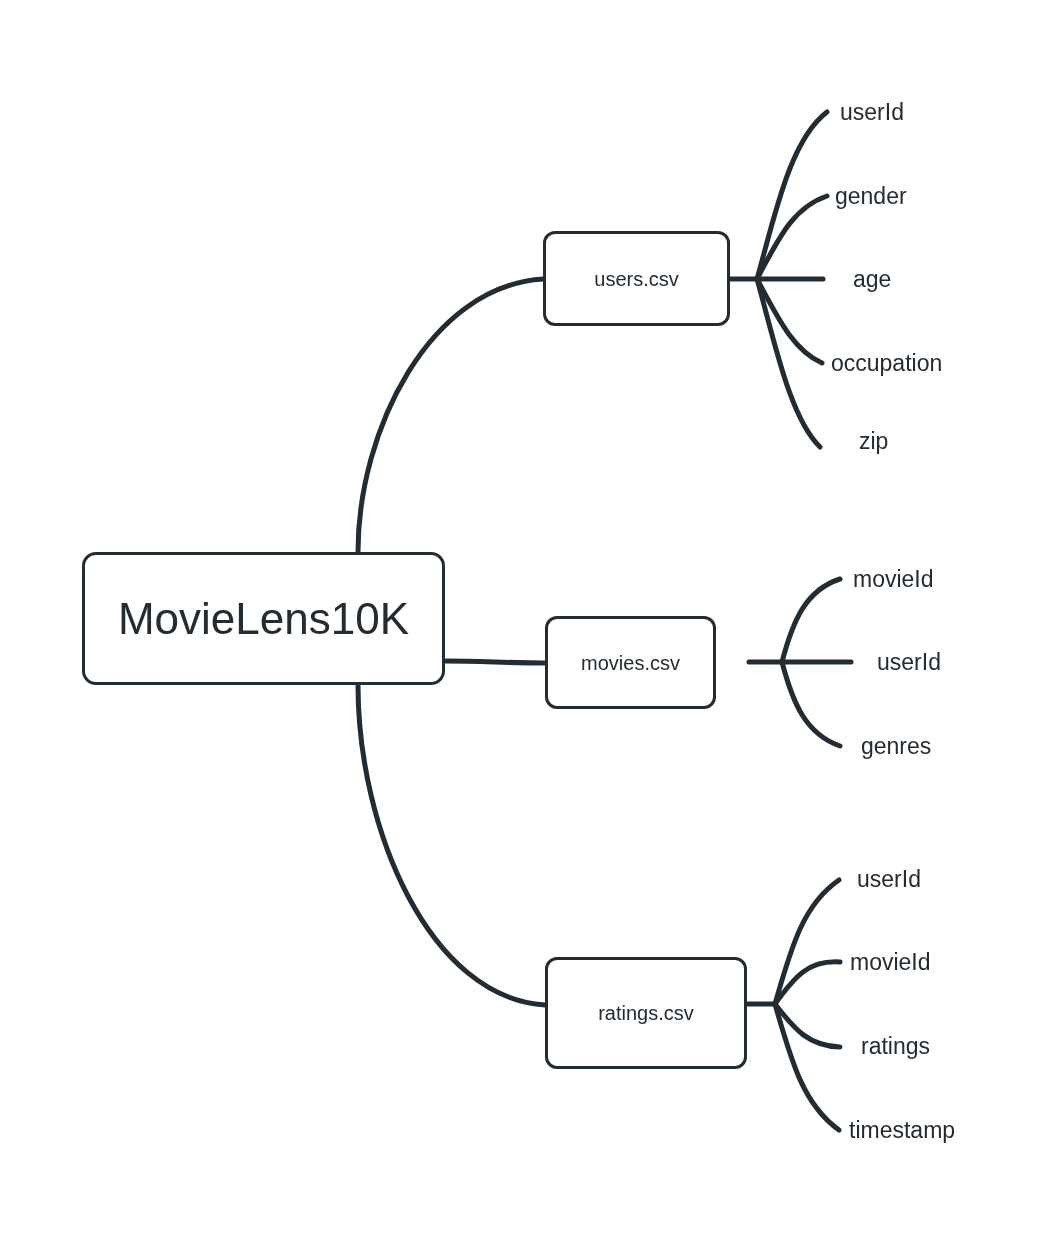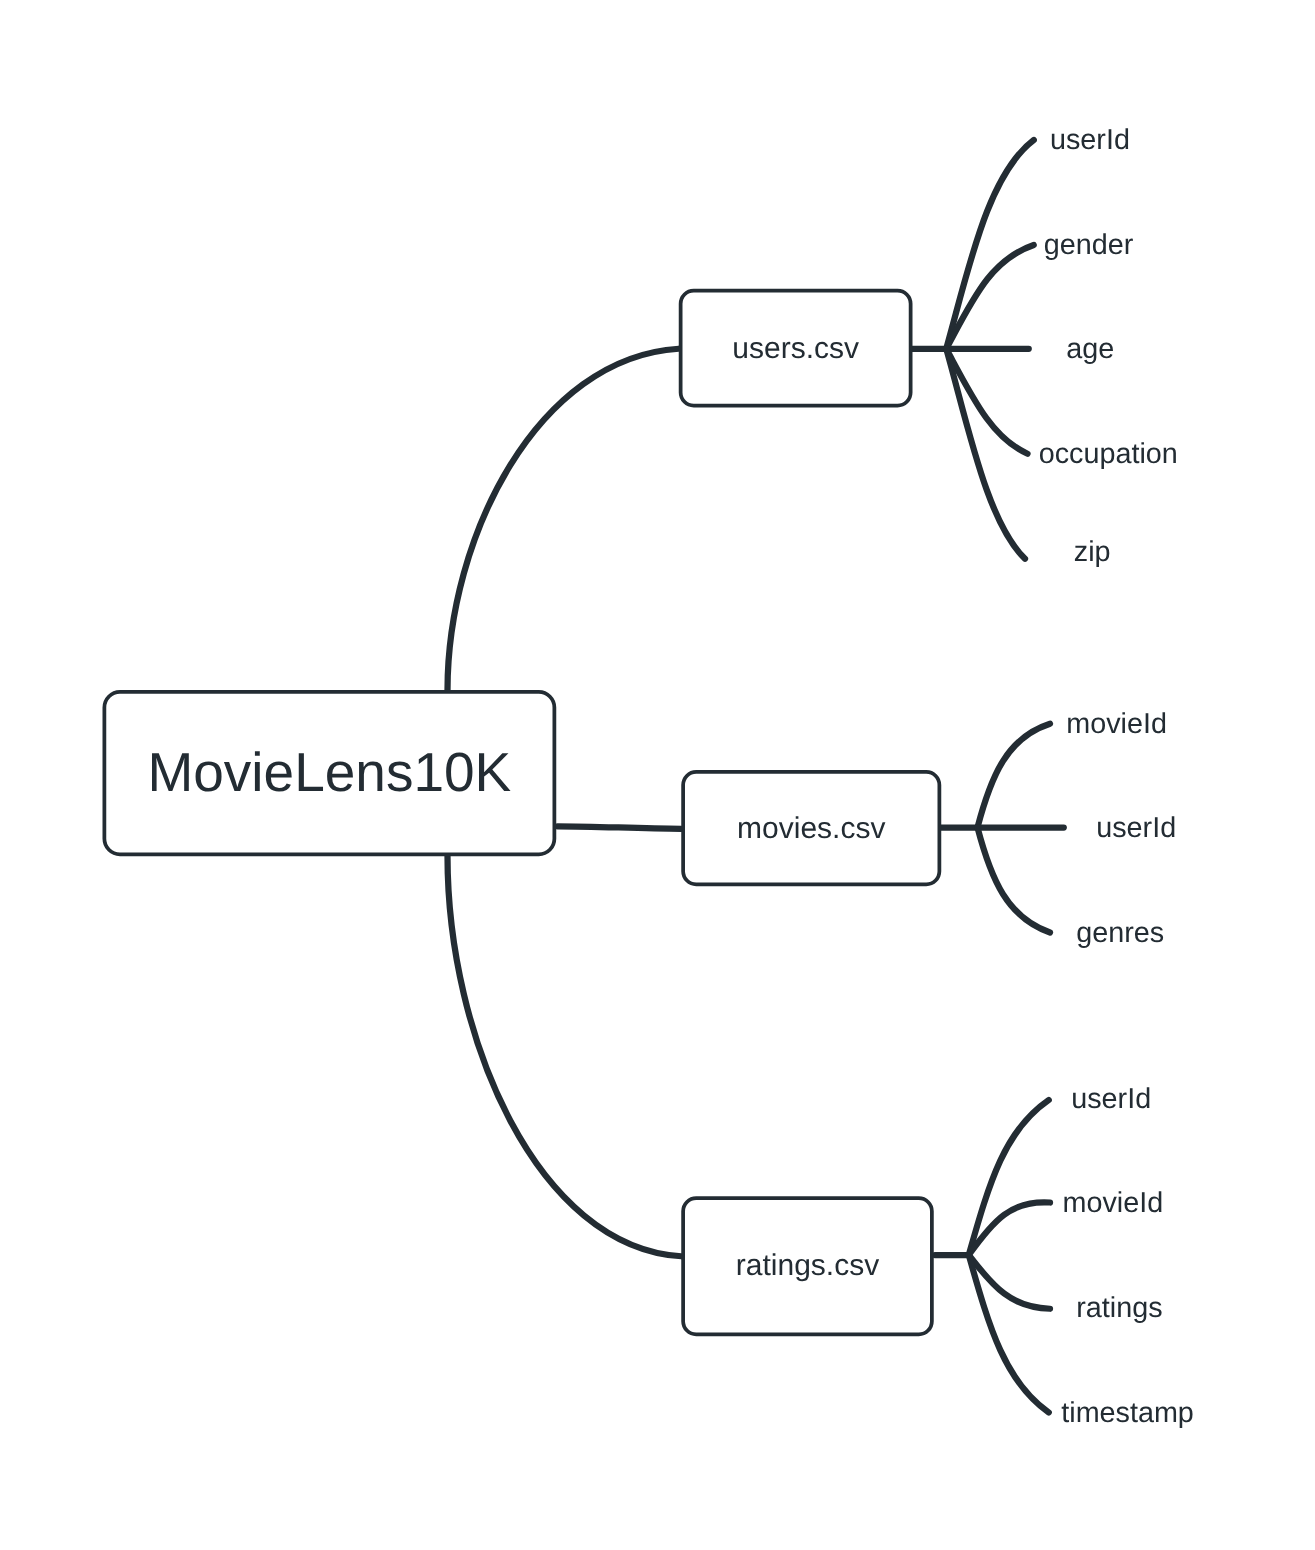--- a/index.html
+++ b/index.html
@@ -50,7 +50,7 @@
     letter-spacing: 0px;
   }
   .node-branch .node-label {
-    font-size: 24px;
+    font-size: 20px;
   }
   .node-users {
     left: 543px;

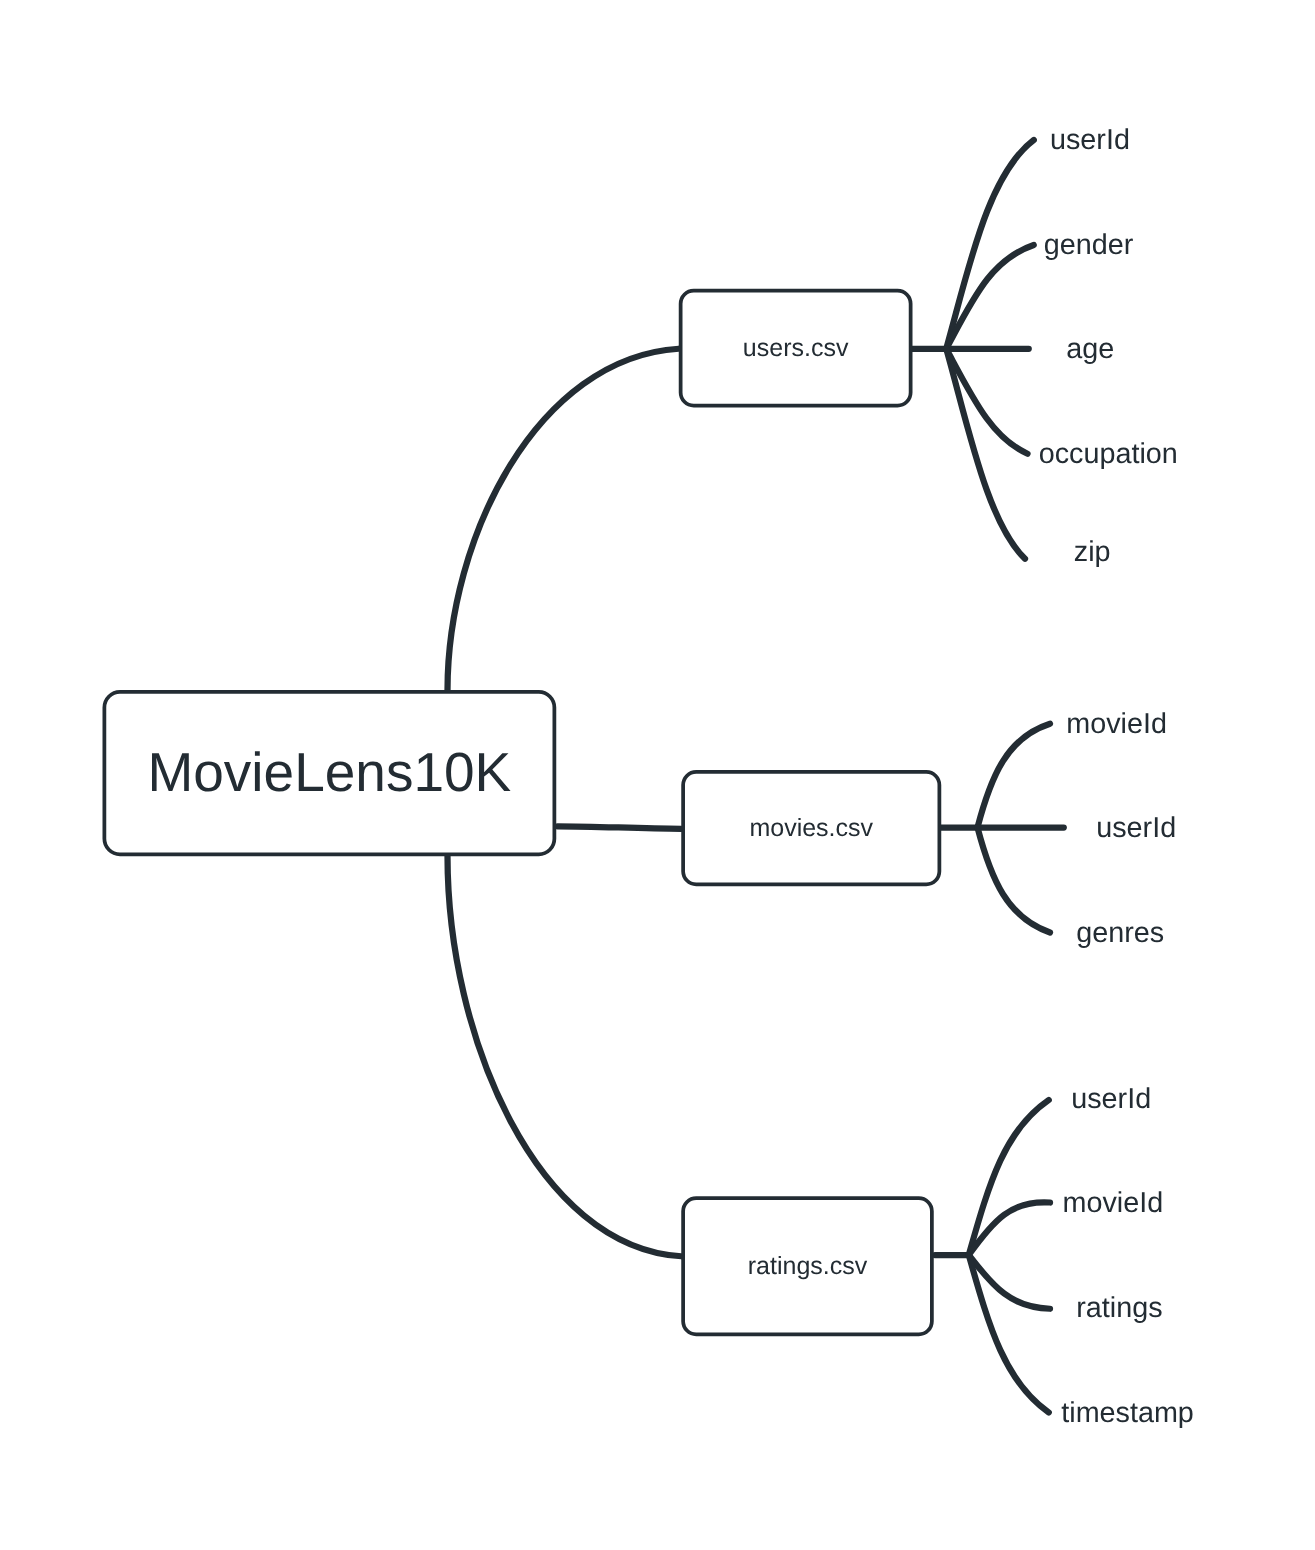--- a/index.html
+++ b/index.html
@@ -61,7 +61,7 @@
   .node-movies {
     left: 545px;
     top: 616px;
-    width: 208px;
+    width: 171px;
     height: 93px;
   }
   .node-ratings {

